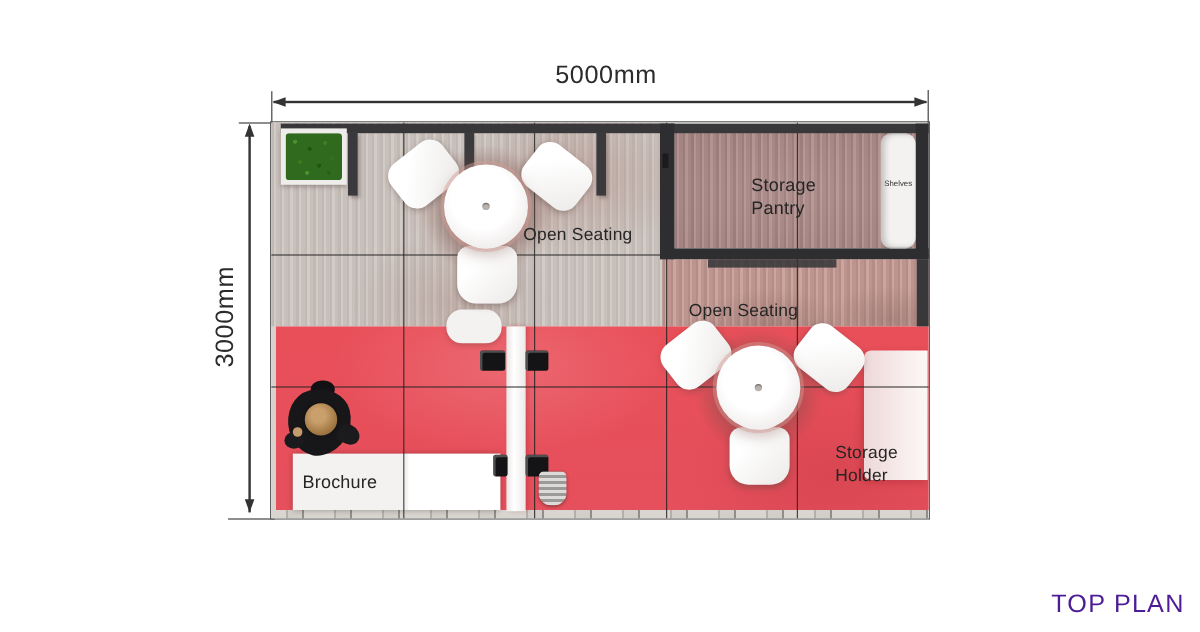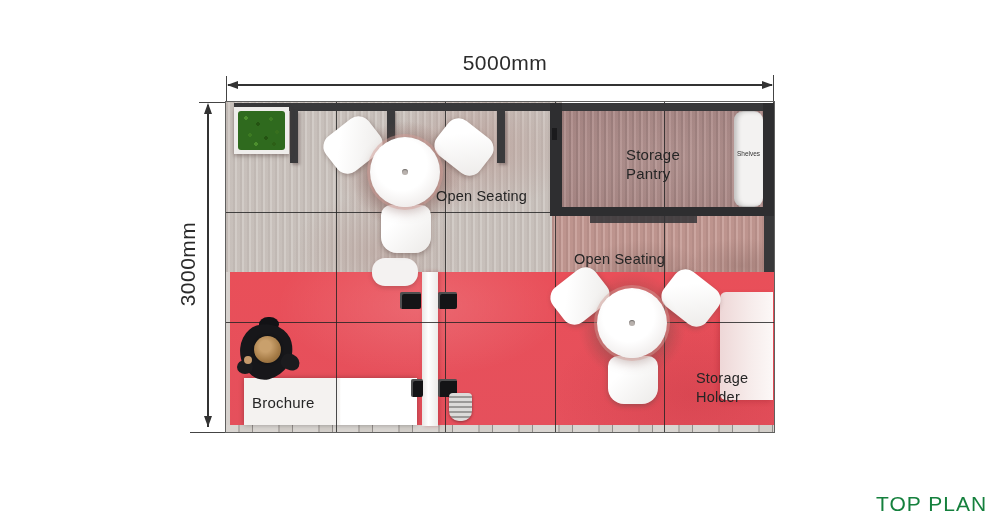--- a/index.html
+++ b/index.html
@@ -16,7 +16,7 @@
   .arr.up   {border-bottom:11px solid #333;border-left:4px solid transparent;border-right:4px solid transparent;}
   .arr.down {border-top:11px solid #333;border-left:4px solid transparent;border-right:4px solid transparent;}
   .dim-text{font-size:21px;letter-spacing:.5px;color:#2b2b2b;}
-  .plan-title{font-size:21px;letter-spacing:1px;color:#15803d;text-align:right;}
+  .plan-title{font-size:21px;letter-spacing:1px;color:#4c1d95;text-align:right;}
 
   
   .plan{left:226px;top:102px;width:548px;height:330px;outline:1px solid #60605f;overflow:hidden;}

